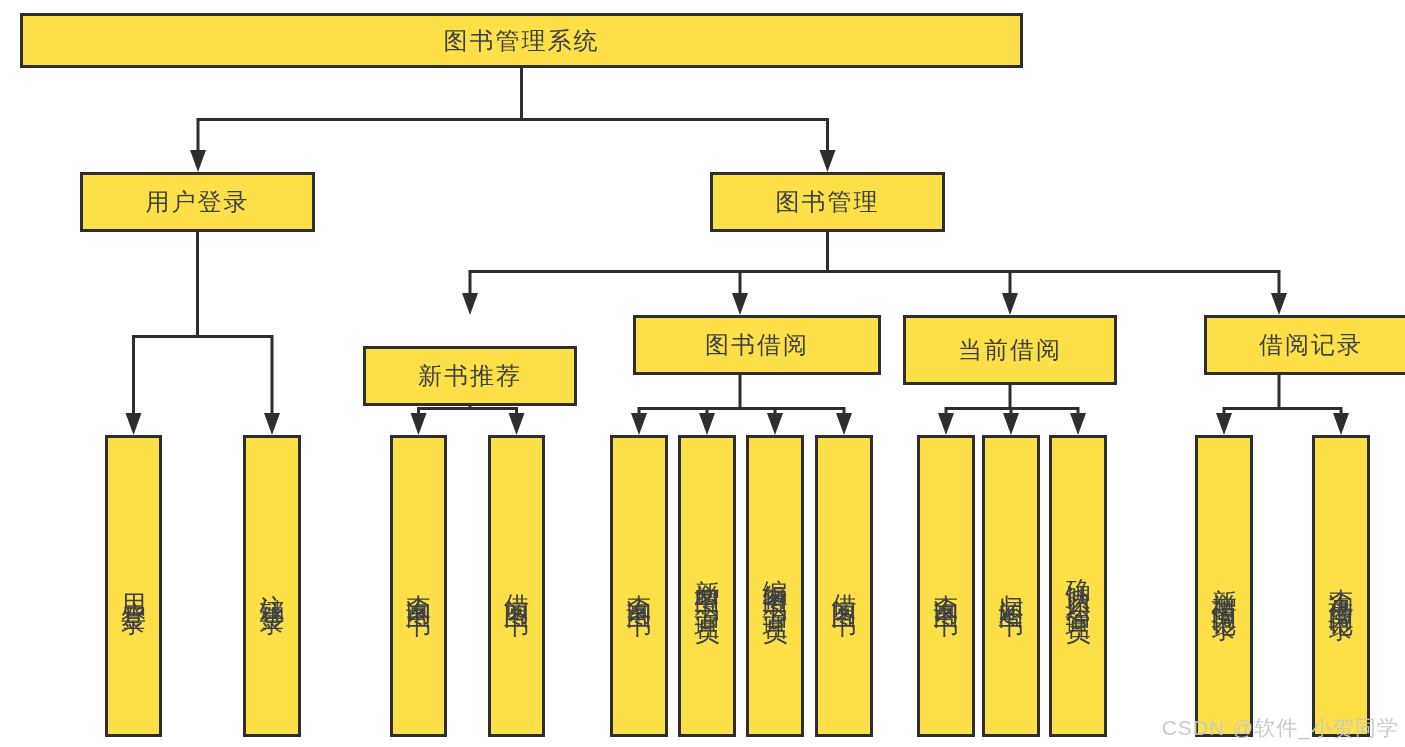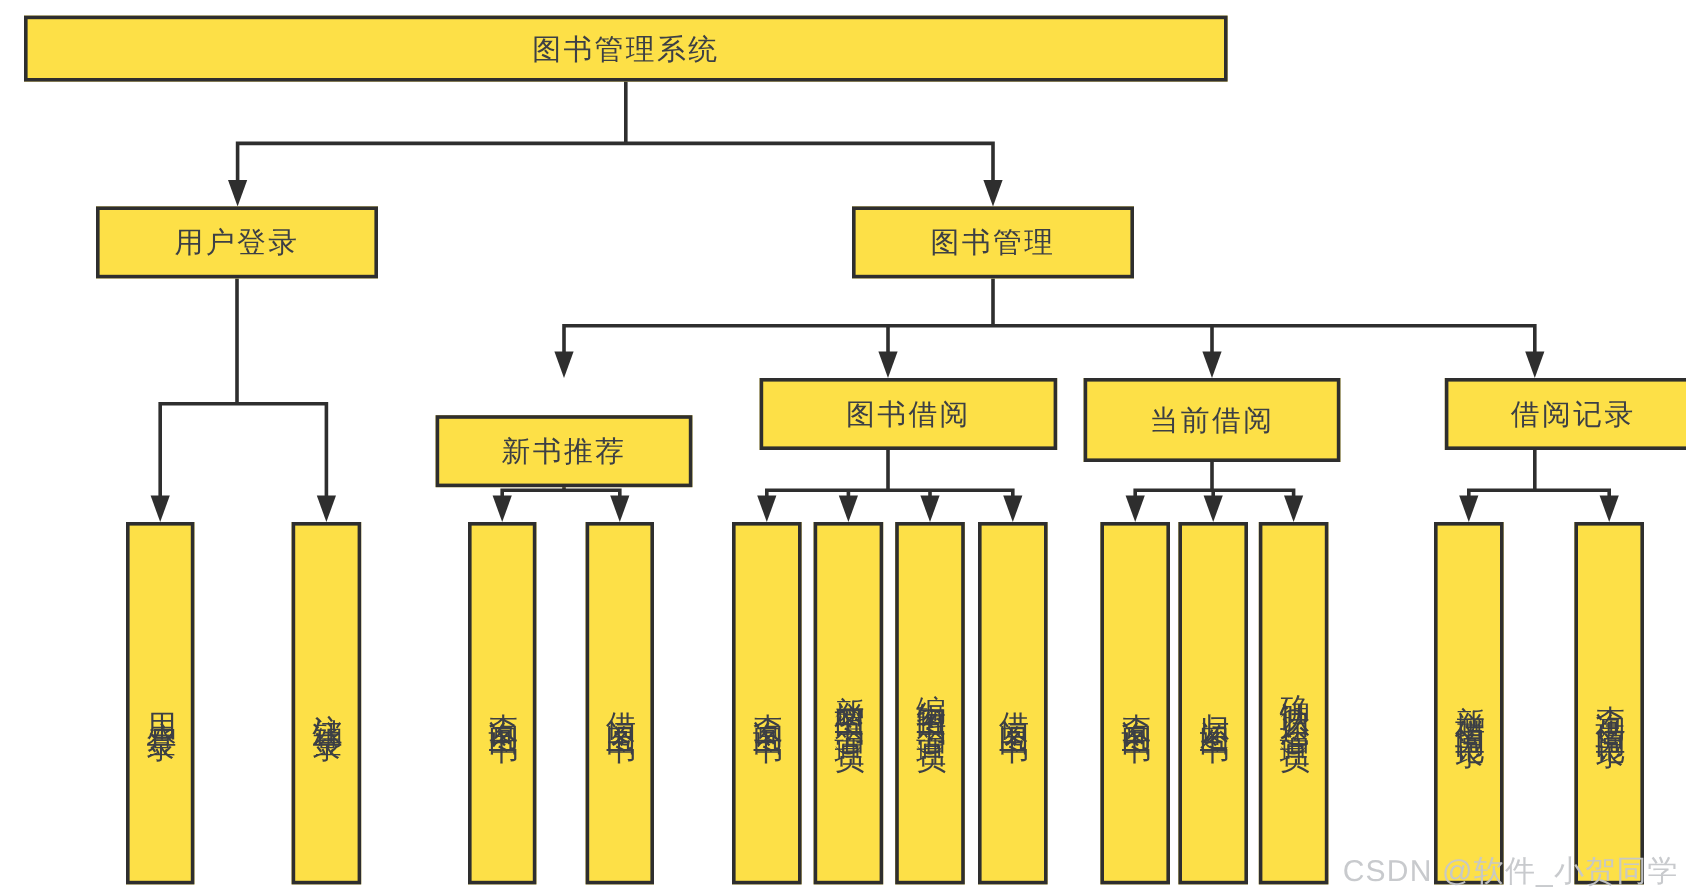--- a/index.html
+++ b/index.html
@@ -62,7 +62,7 @@
     position: absolute;
     right: 6px;
     bottom: 5px;
-    font-size: 25px;
+    font-size: 21px;
     color: rgba(197, 199, 202, 0.95);
     letter-spacing: 1px;
     z-index: 5;

